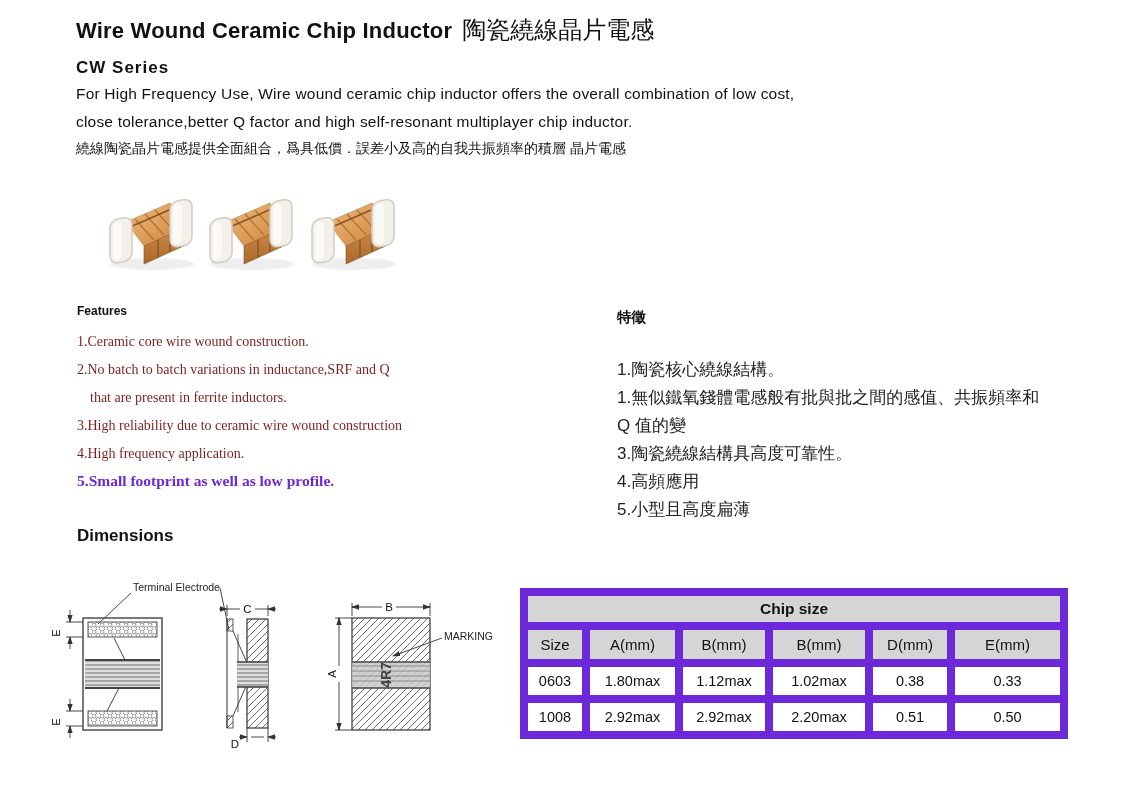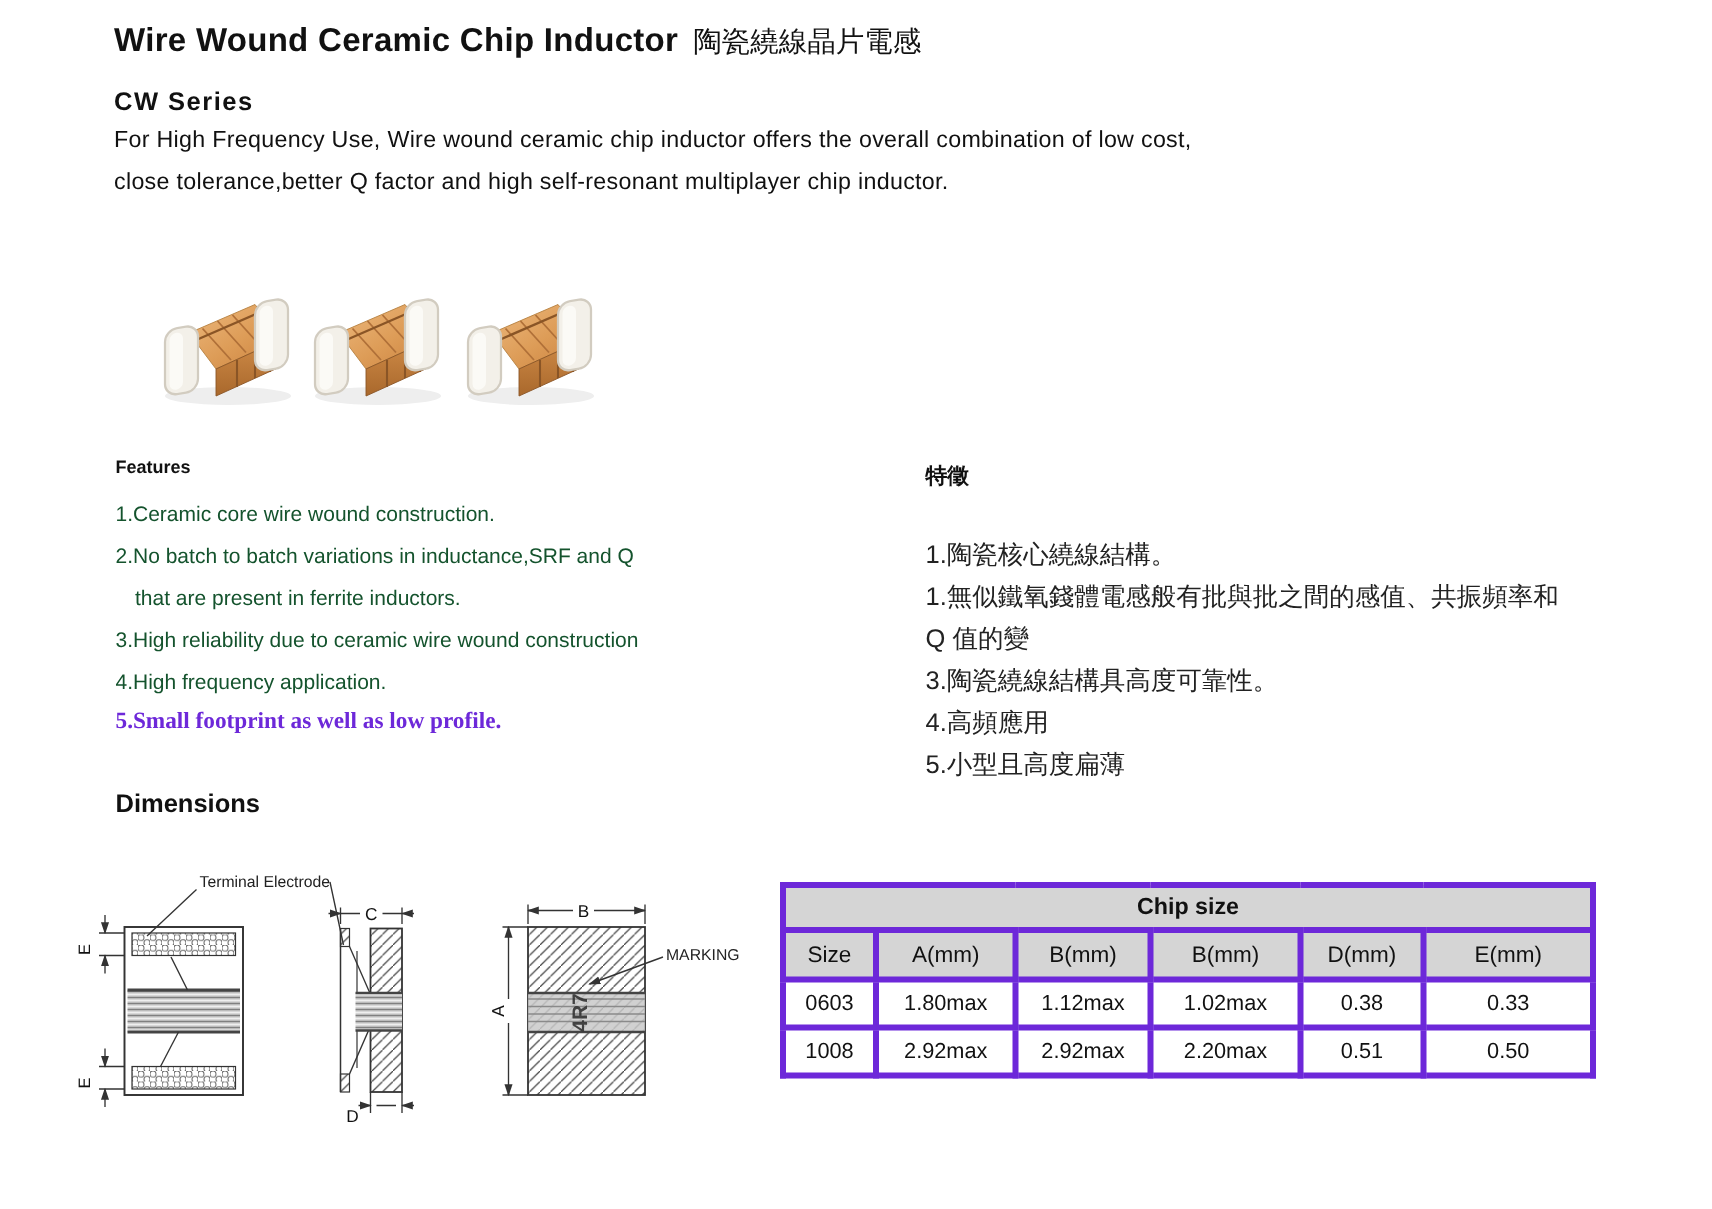--- a/index.html
+++ b/index.html
@@ -10,7 +10,7 @@
   
   .title-row{top:14px;left:76px;white-space:nowrap;}
   .title-en{font-size:22px;font-weight:bold;letter-spacing:.2px;}
-  .title-zh{font-size:19px;font-weight:normal;margin-left:10px;}
+  .title-zh{font-size:24px;font-weight:normal;margin-left:10px;}
   .series{top:58px;left:76px;font-size:17px;font-weight:bold;letter-spacing:1px;}
   .intro{left:76px;font-size:15.5px;letter-spacing:.2px;}
   .intro-zh{left:76px;font-size:14px;}

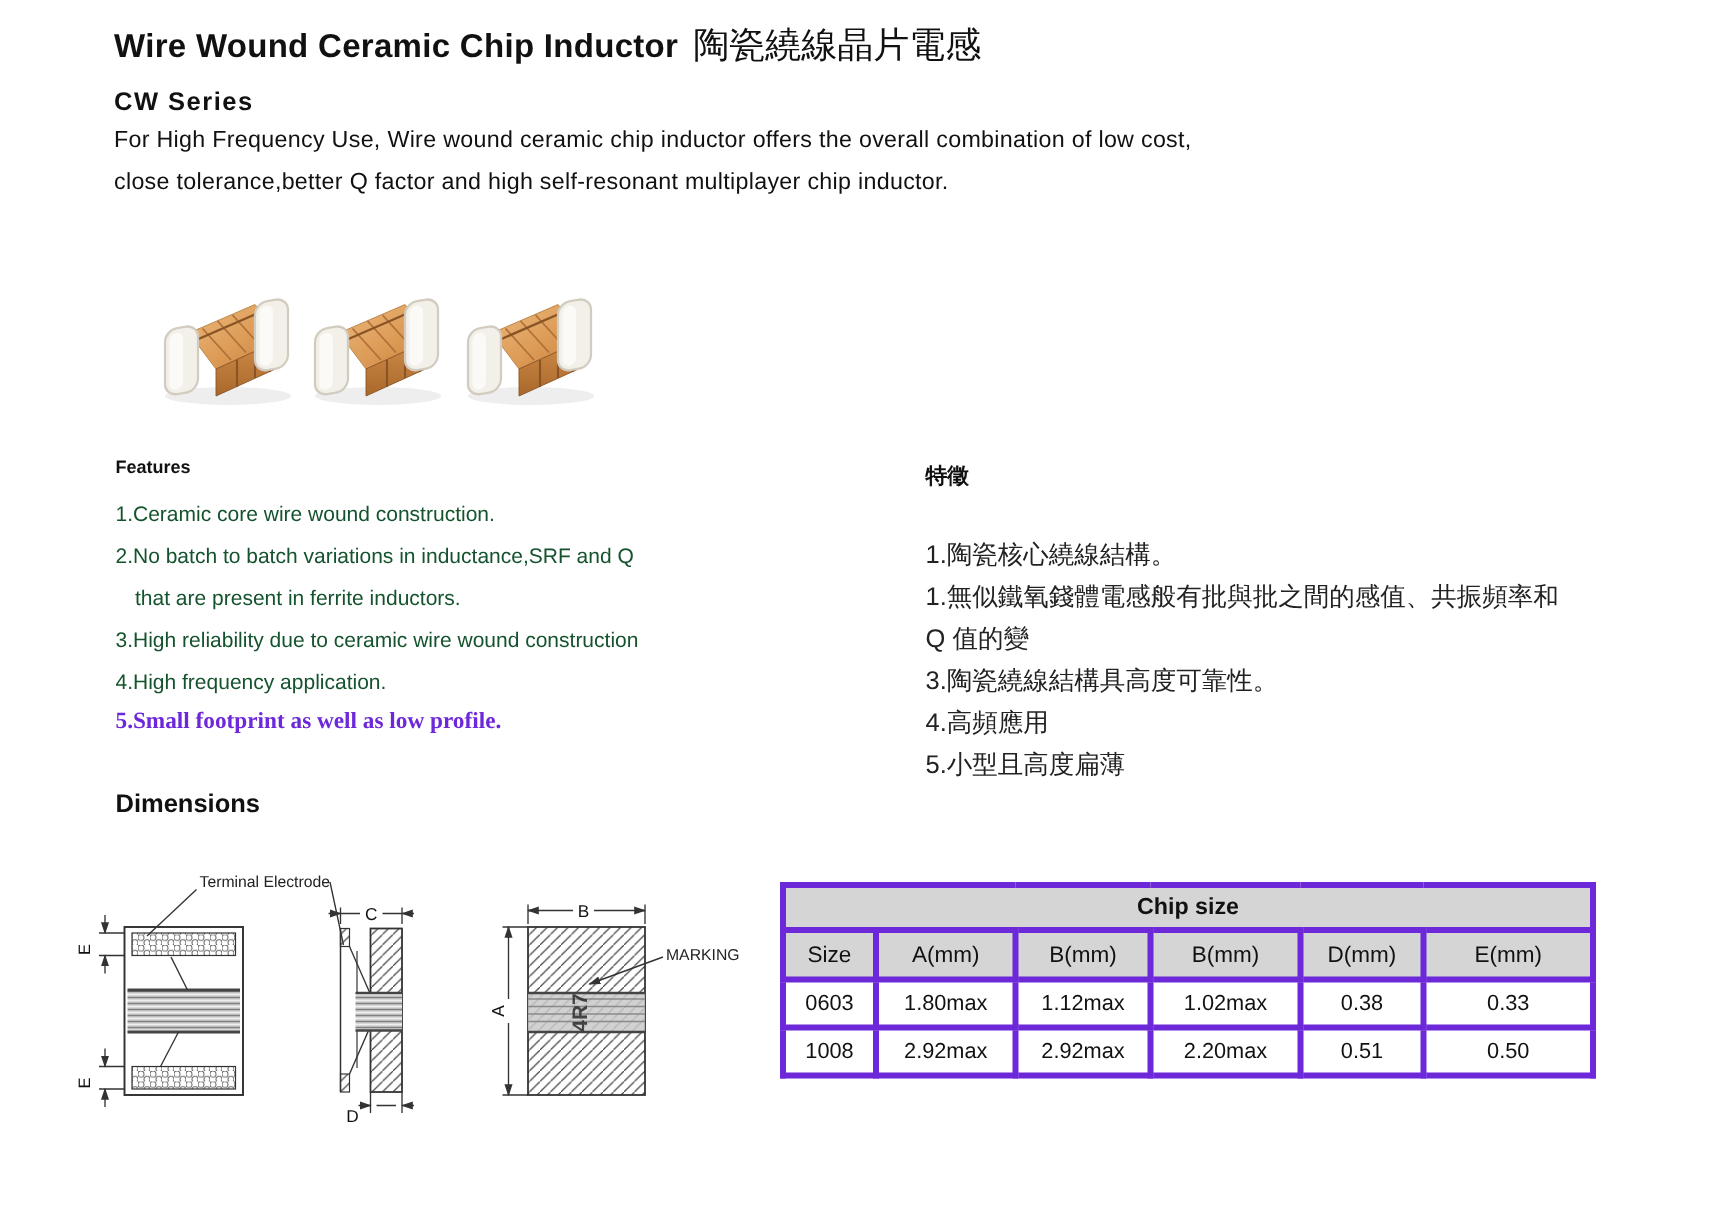--- a/index.html
+++ b/index.html
@@ -47,6 +47,7 @@
   <div class="abs series">CW  Series</div>
   <div class="abs intro" style="top:113px;">close tolerance,better Q factor and high self-resonant multiplayer chip inductor.</div>
   <div class="abs intro" style="top:85px;">For High Frequency Use, Wire wound ceramic chip inductor offers the overall combination of low cost,</div>
+  <div class="abs intro-zh" style="top:140px;">繞線陶瓷晶片電感提供全面組合，爲具低價．誤差小及高的自我共振頻率的積層 晶片電感</div>
 
   <svg class="abs" style="top:188px;left:100px;" width="320" height="90" viewBox="0 0 320 90">
     <defs>

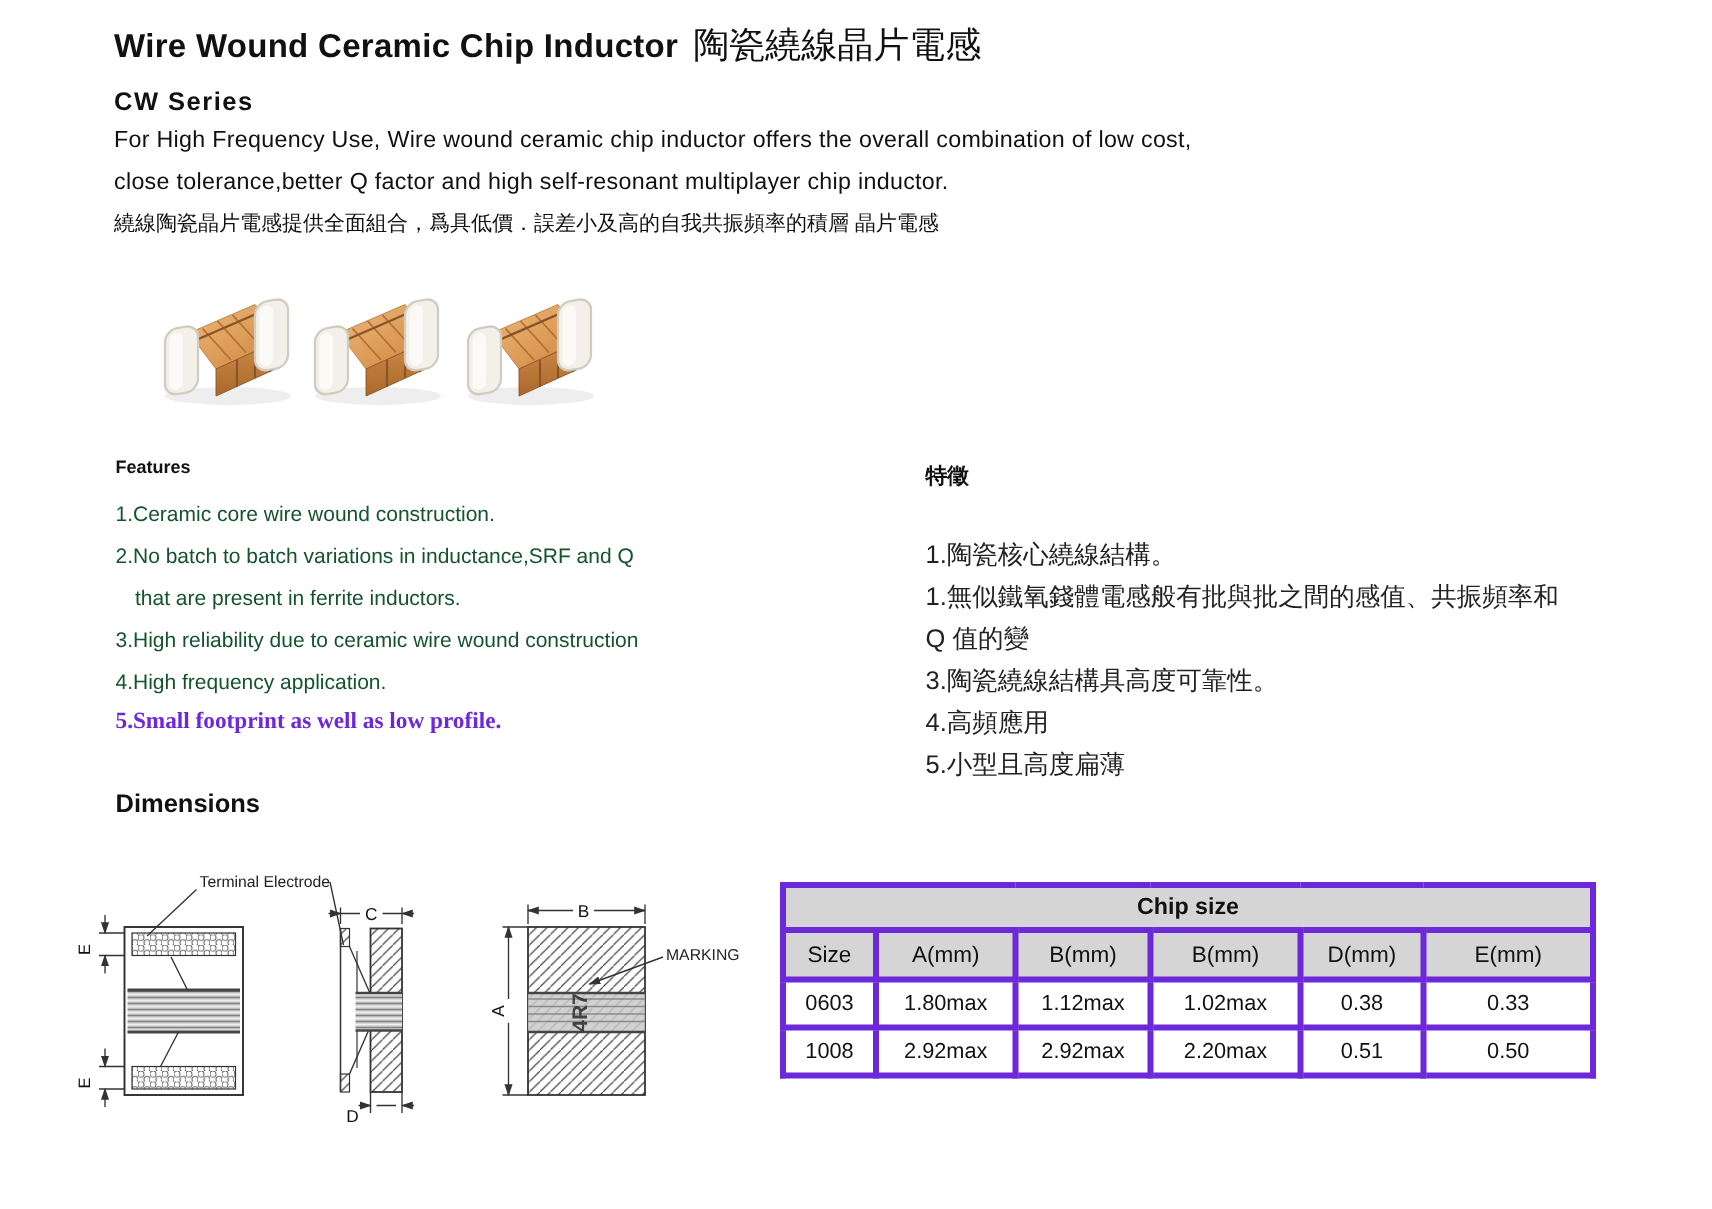--- a/index.html
+++ b/index.html
@@ -17,7 +17,7 @@
 
   
   .feat-head{top:304px;left:77px;font-size:12px;font-weight:bold;}
-  .feat{left:77px;font-size:14px;color:#14532d;white-space:nowrap;}
+  .feat{left:77px;font-size:14px;color:#7f1d1d;white-space:nowrap;font-family:Liberation Serif, serif;}
   .feat.cont{left:90px;}
   .feat.serif{font-family:"Liberation Serif",serif;font-weight:bold;font-size:15.5px;color:#6d28d9;}
   .featzh-head{top:308px;left:617px;font-size:14.5px;font-weight:bold;}

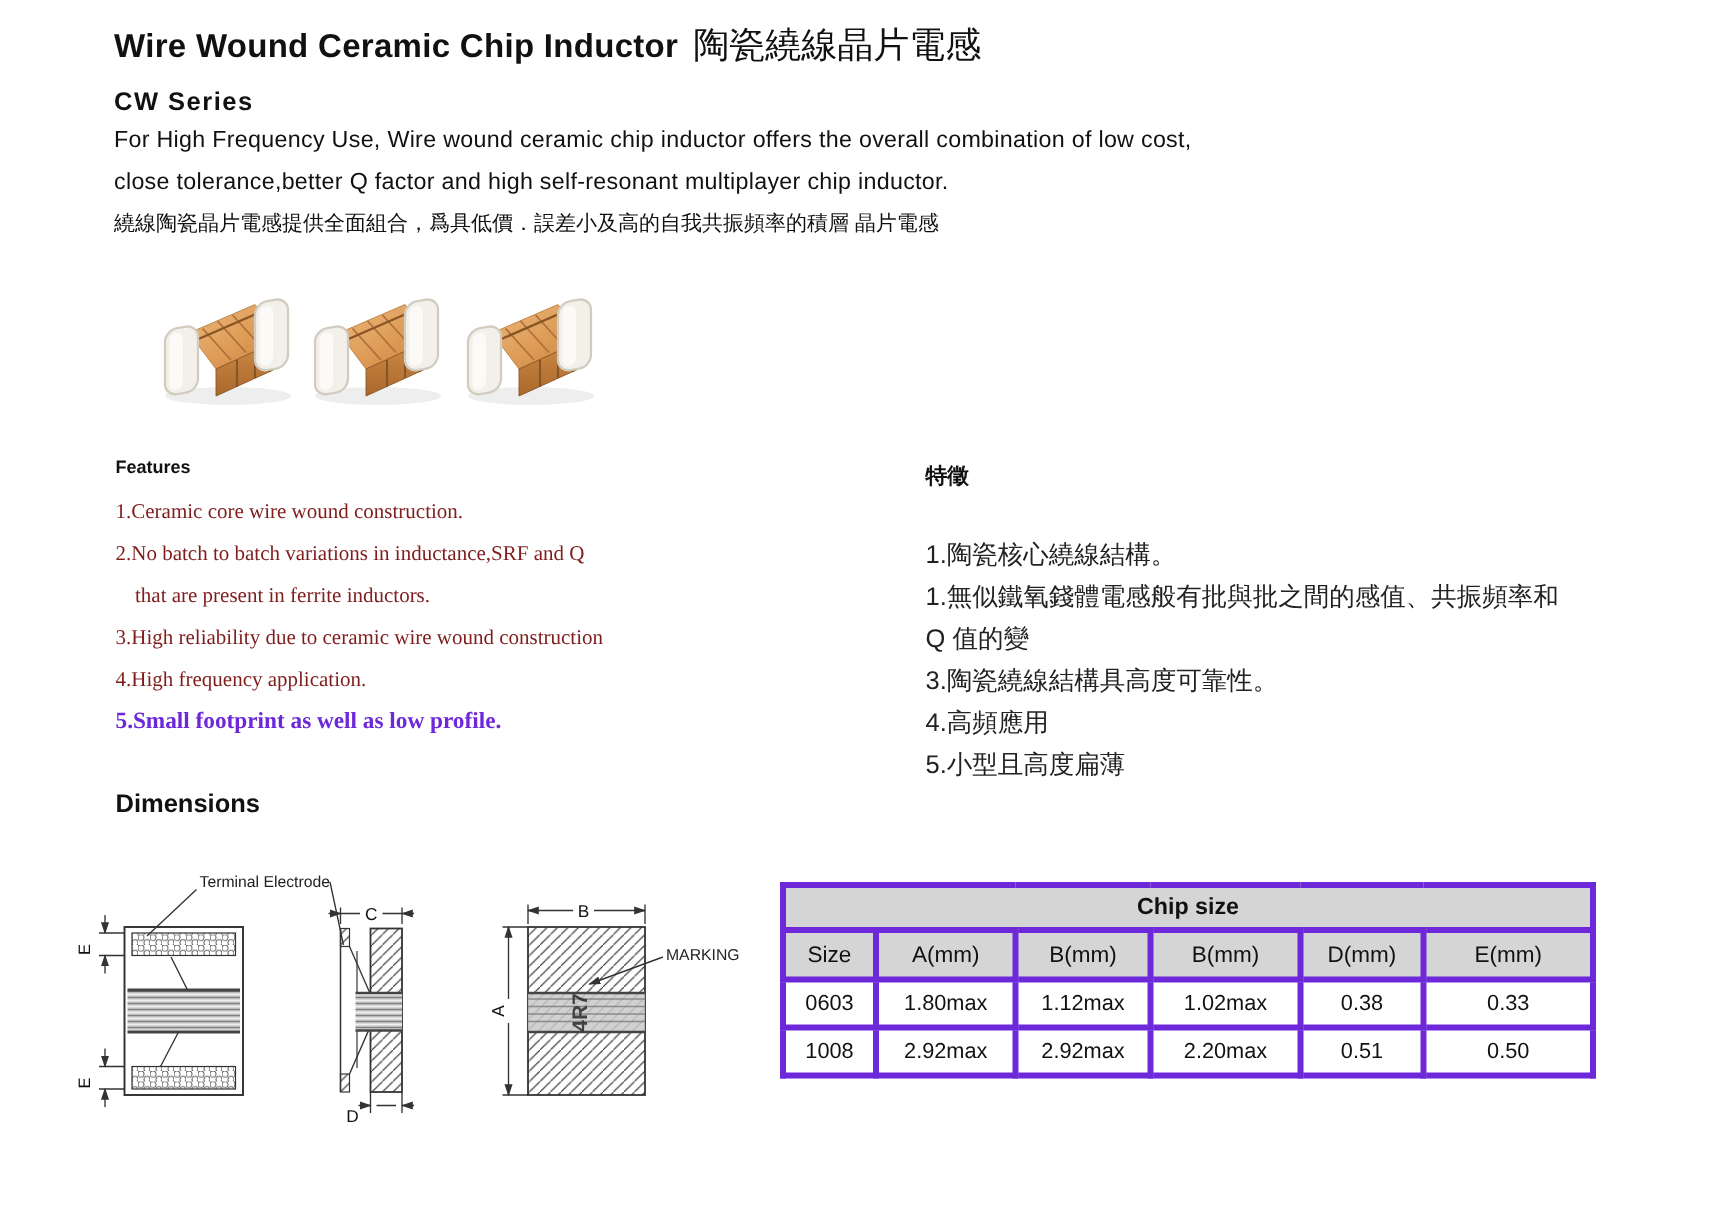--- a/index.html
+++ b/index.html
@@ -28,7 +28,7 @@
   
   table.chip{position:absolute;left:520px;top:588px;border-collapse:collapse;
              table-layout:fixed;font-size:14.5px;}
-  table.chip td,table.chip th{border:4px solid #6d28d9;text-align:center;padding:0;
+  table.chip td,table.chip th{border:8px solid #6d28d9;text-align:center;padding:0;
              height:28px;background:#fff;}
   table.chip .hd{background:#d5d5d5;font-weight:normal;font-size:15px;height:29px;}
   table.chip .ttl{background:#d5d5d5;font-weight:bold;font-size:15.5px;height:26px;border-bottom-width:3px;}

